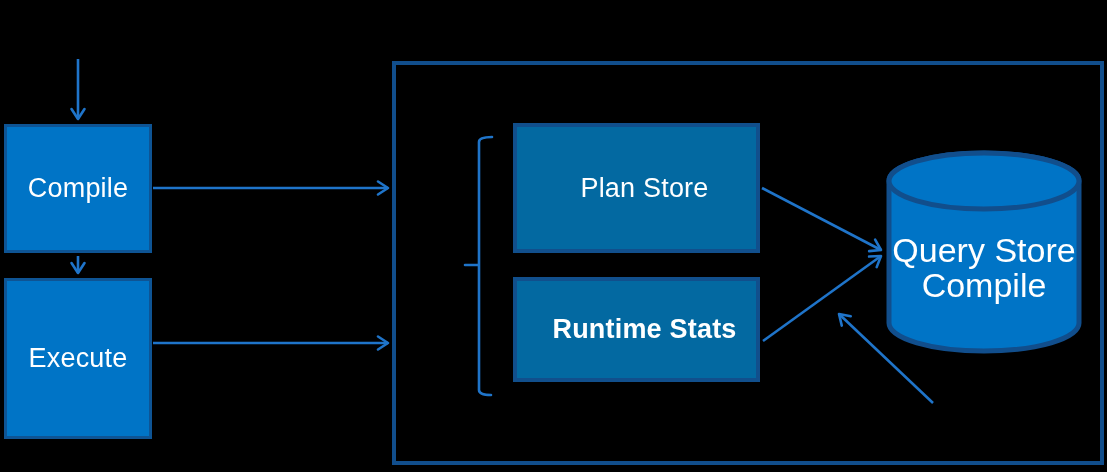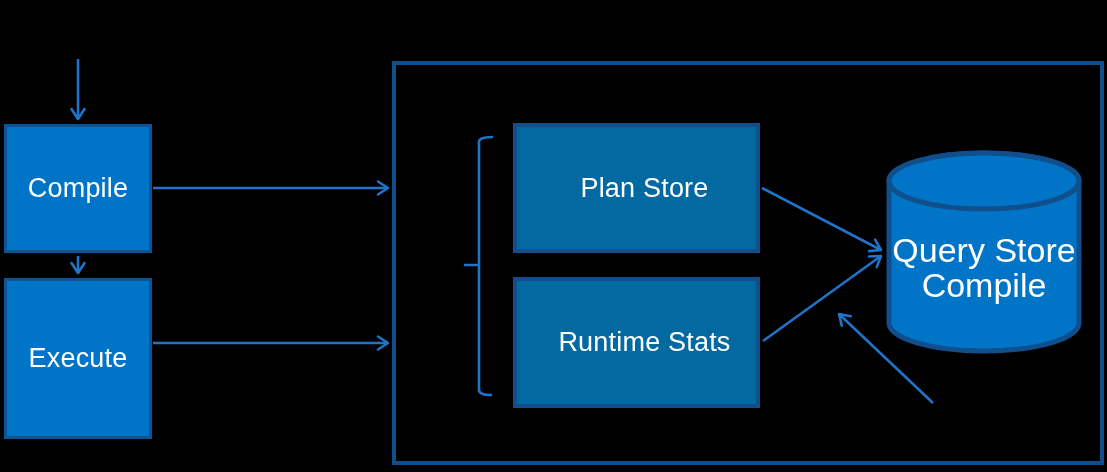--- a/index.html
+++ b/index.html
@@ -42,7 +42,7 @@
   #compile  { left: 4px;   top: 124px; width: 148px; height: 129px; }
   #execute  { left: 4px;   top: 278px; width: 148px; height: 161px; }
   #planstore    { left: 513px; top: 123px; width: 247px; height: 130px; }
-  #runtimestats { left: 513px; top: 277px; width: 247px; height: 131px; }
+  #runtimestats { left: 513px; top: 277px; width: 247px; height: 105px; font-weight: bold; }
   .cyl-label {
     position: absolute;
     left: 889px; top: 233px;

